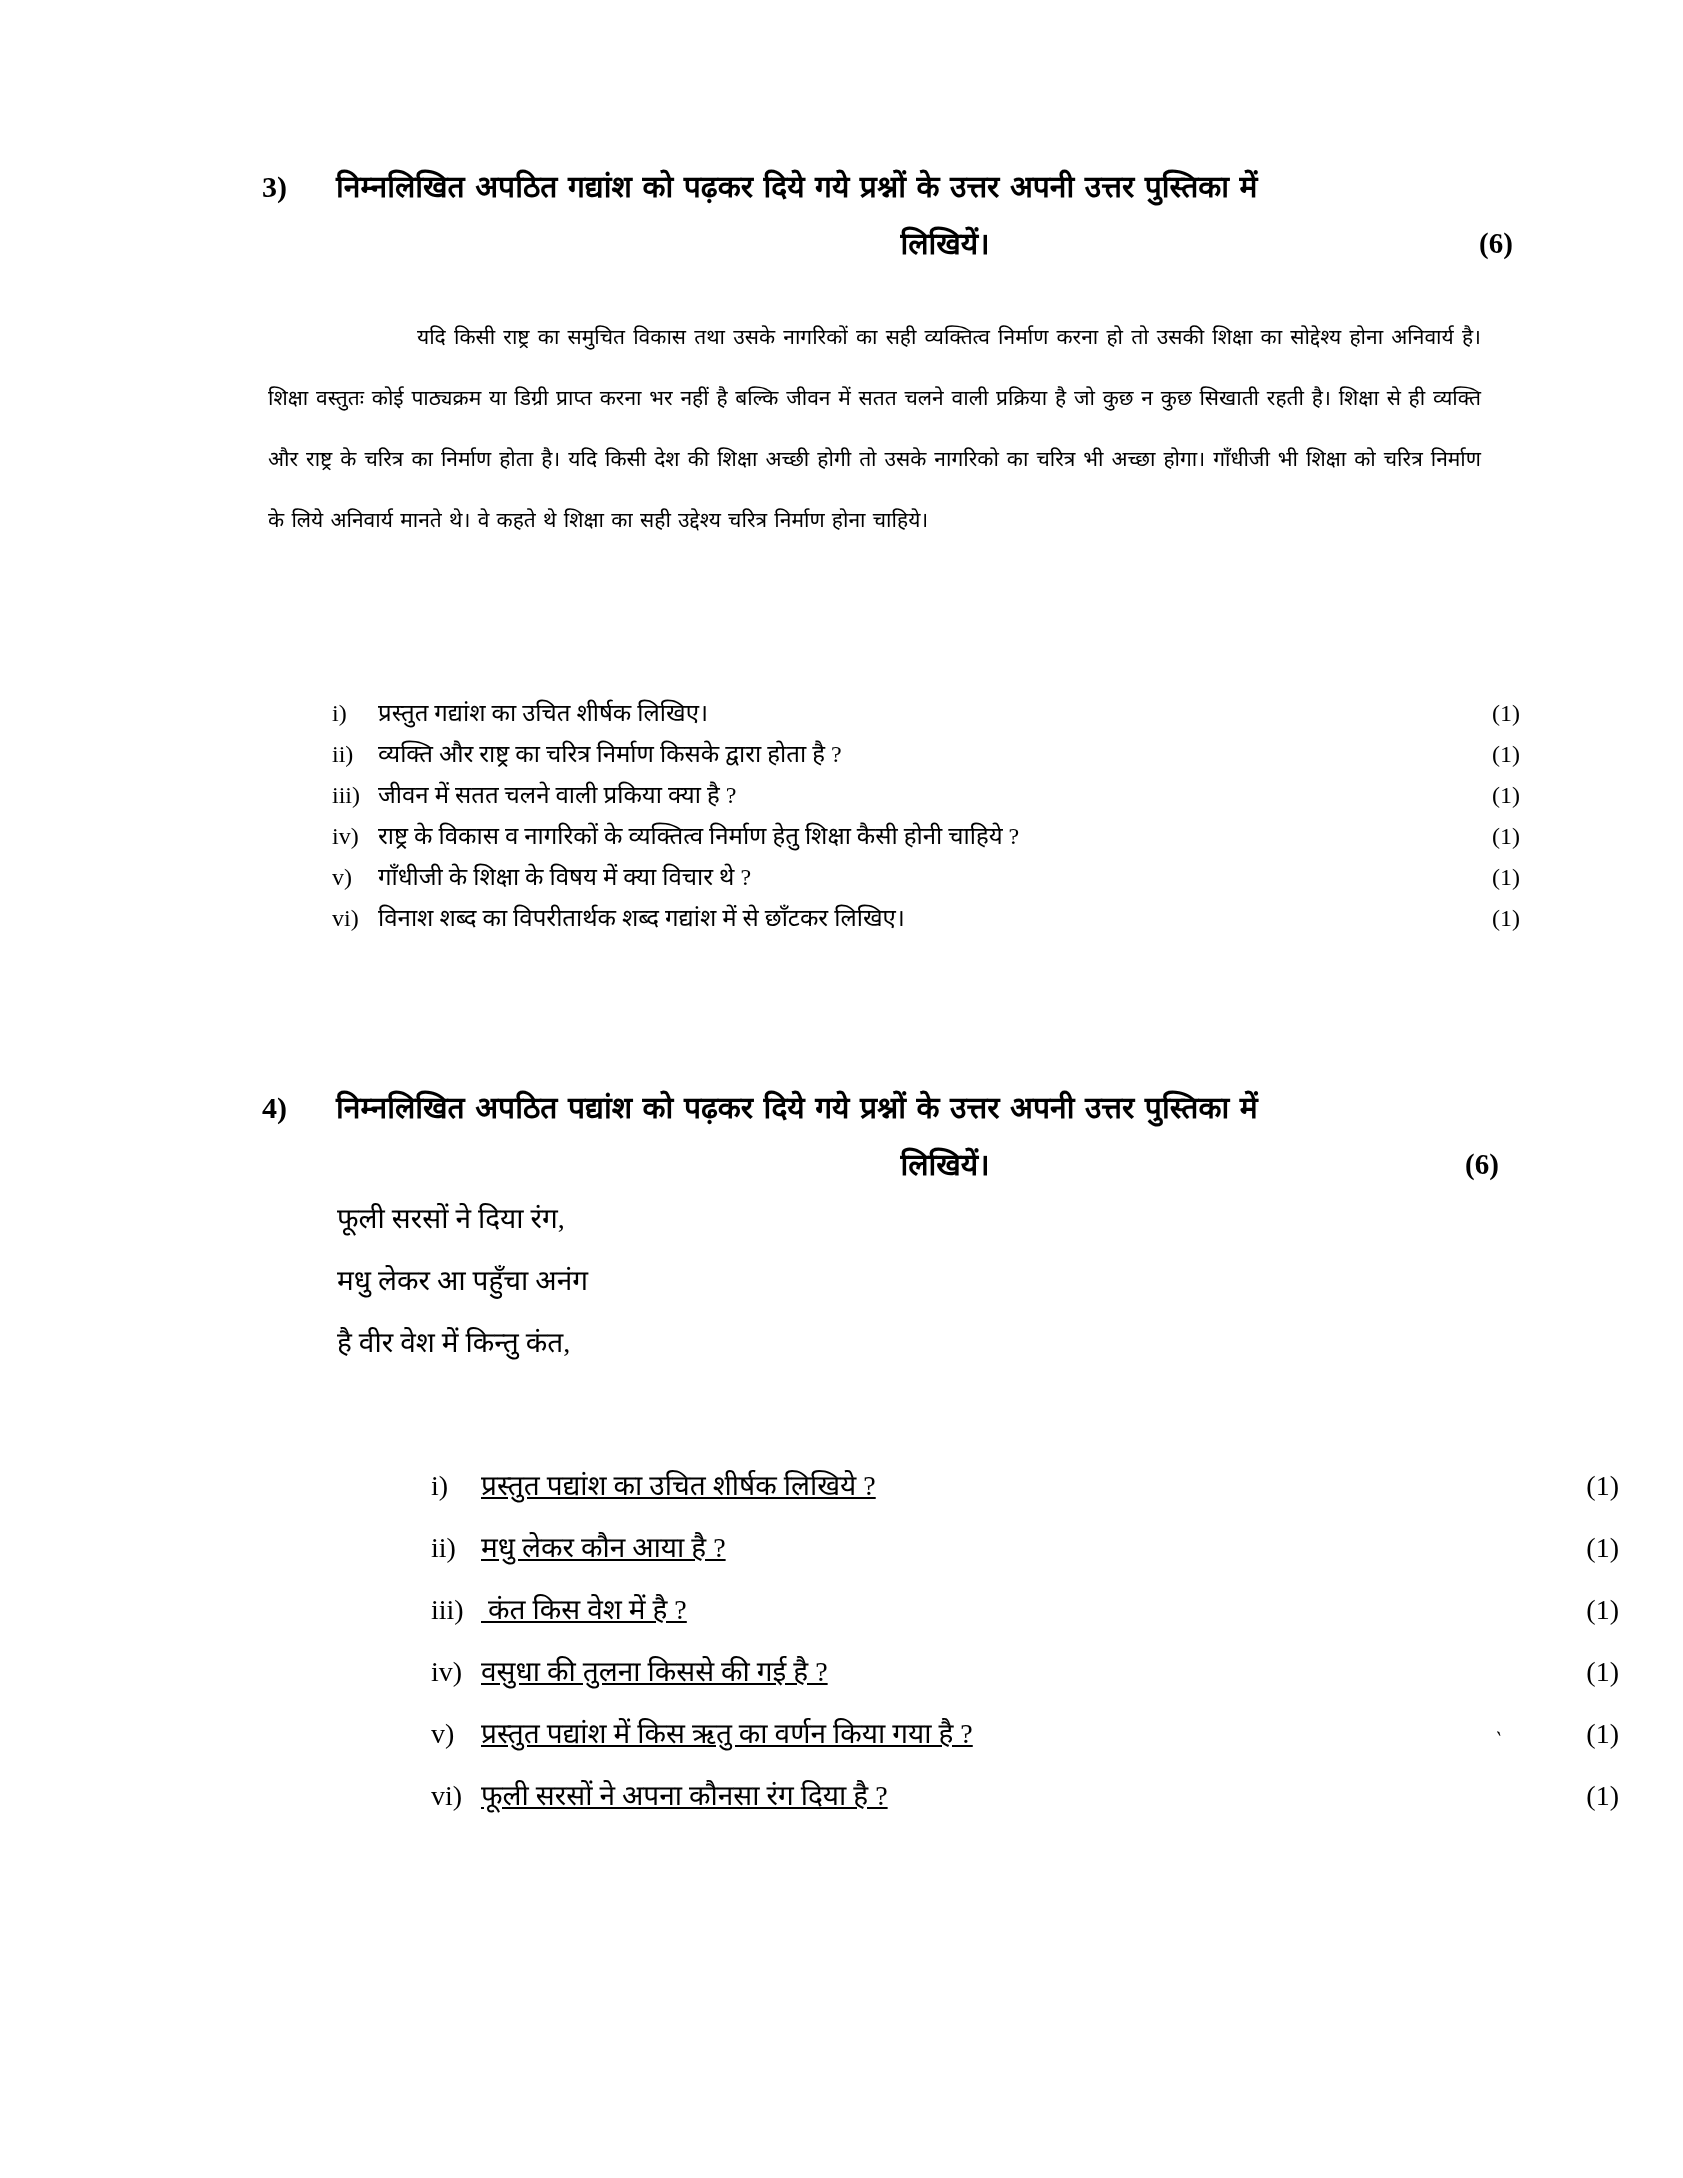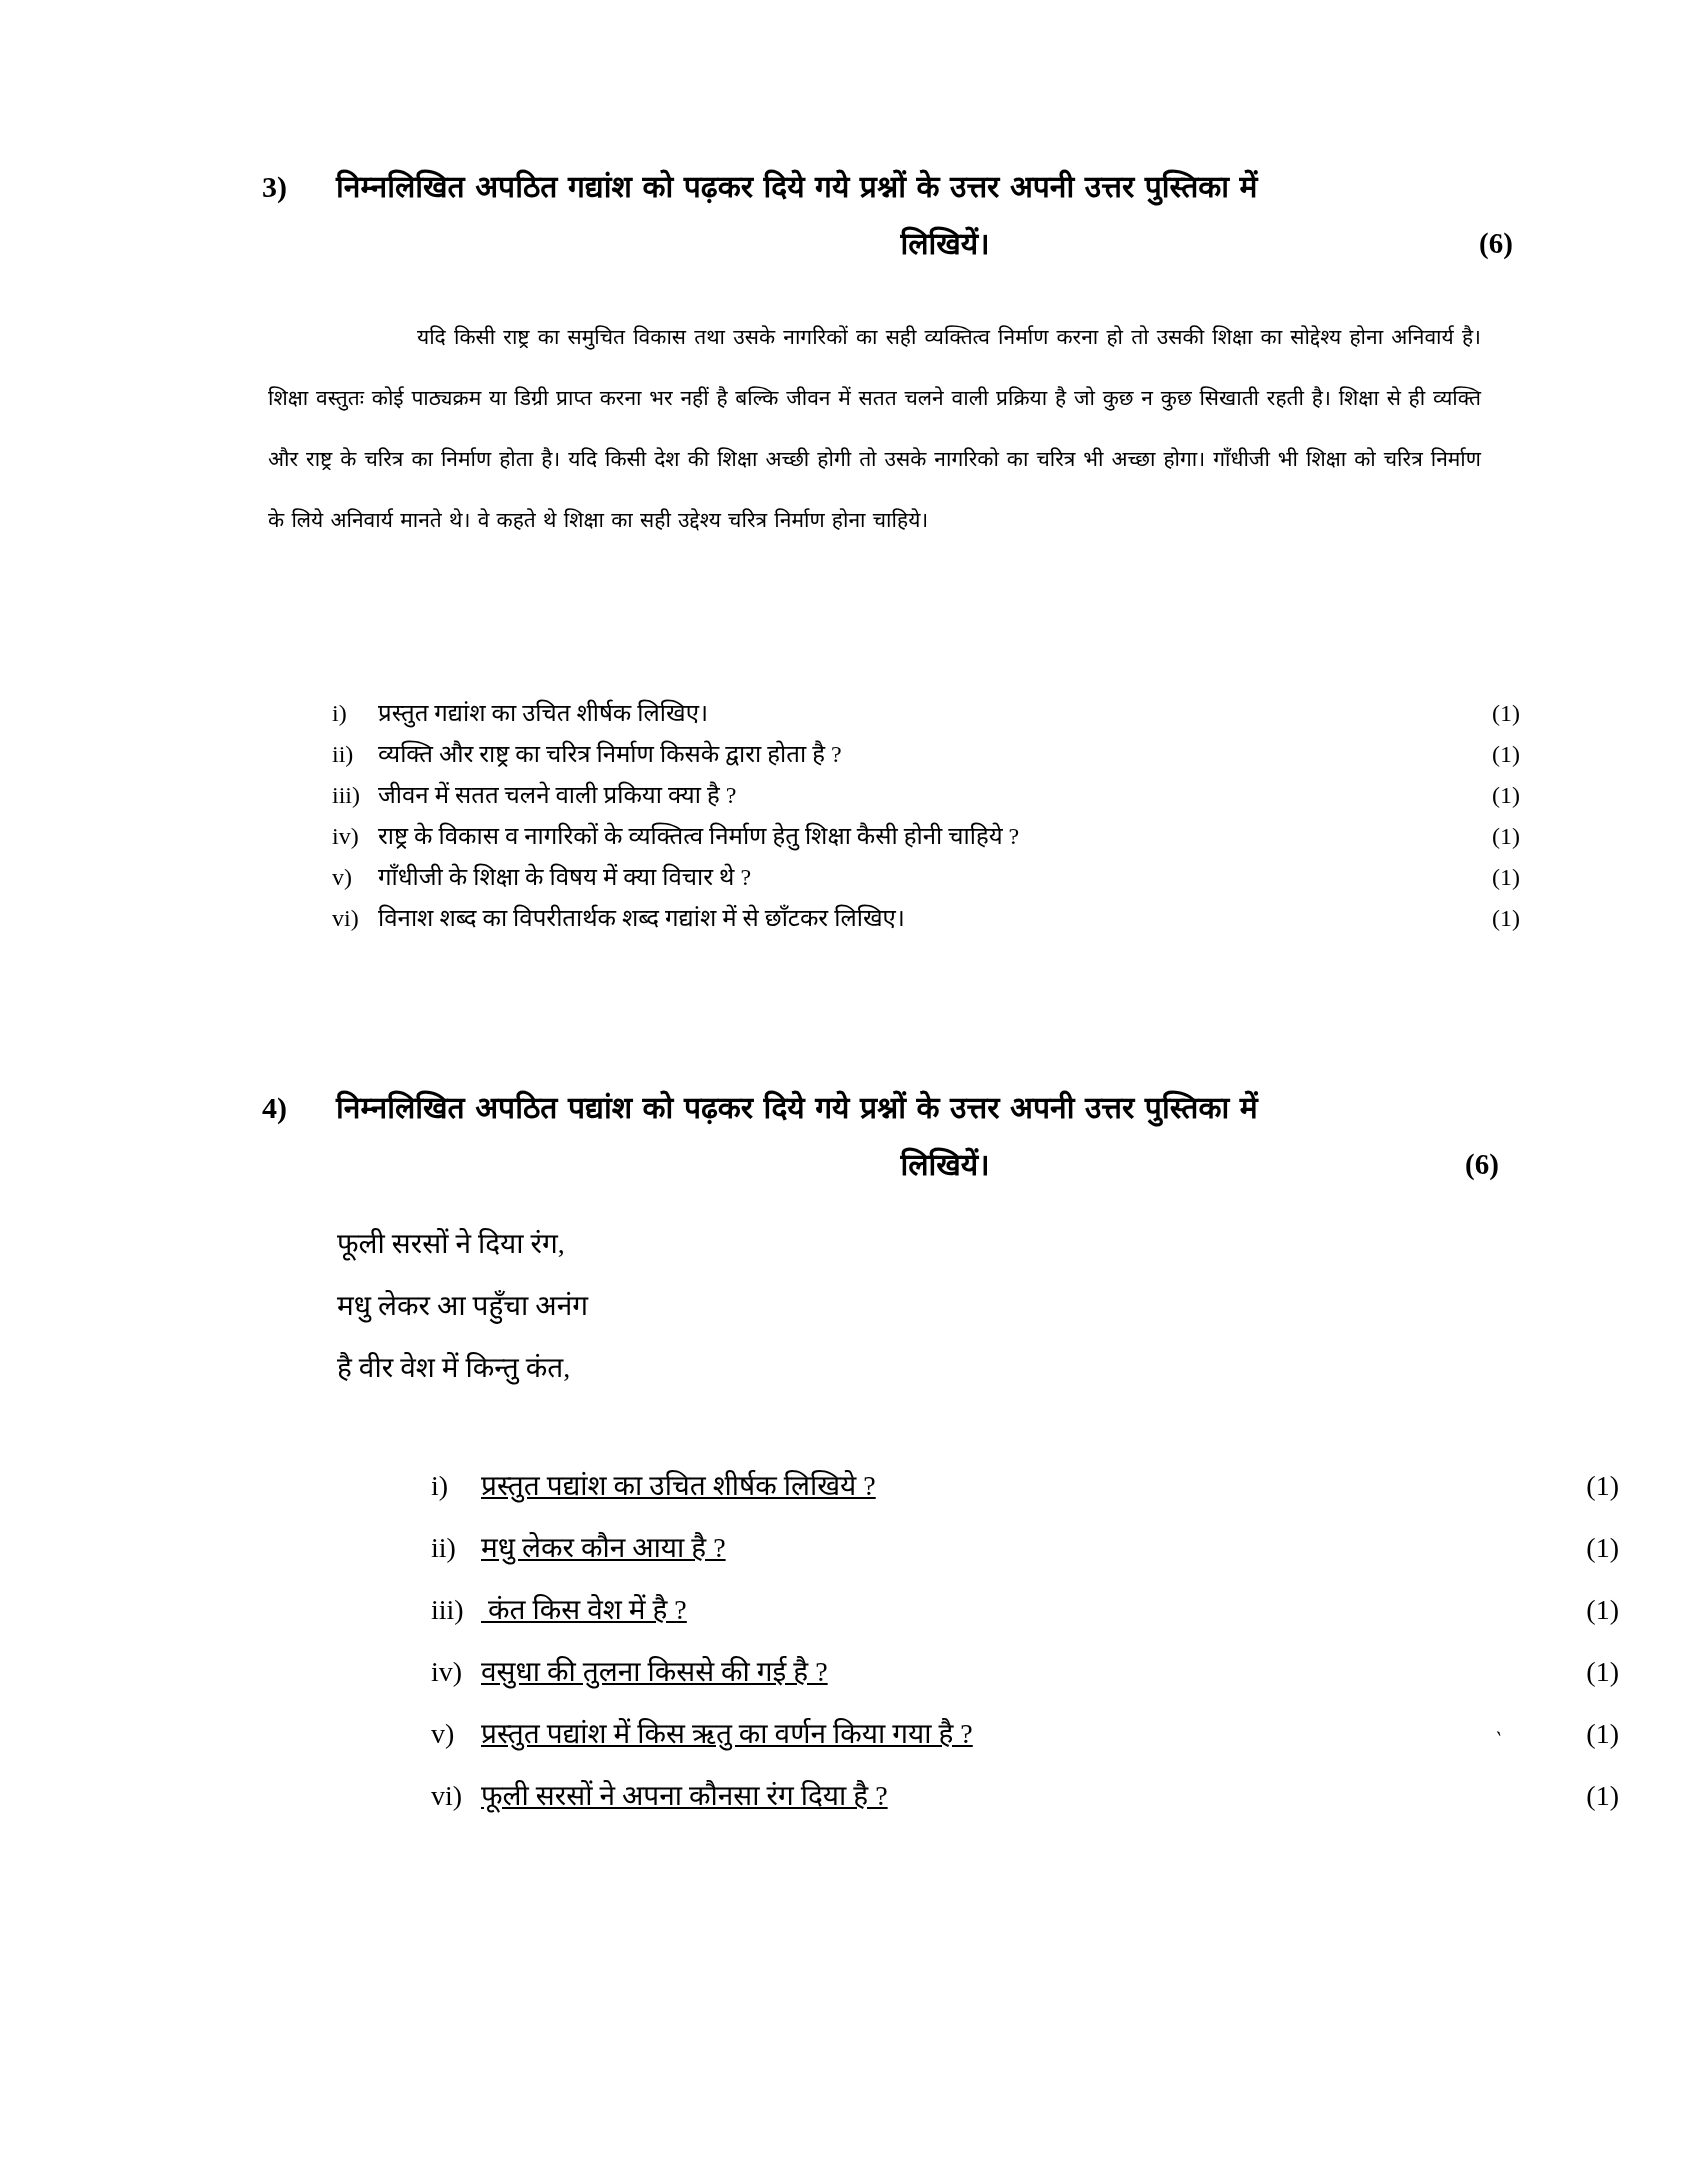--- a/index.html
+++ b/index.html
@@ -201,7 +201,7 @@
     </div>
   </div>
 
-  <div class="poem" style="top:1213px;">
+  <div class="poem" style="top:1188px;">
     <span class="poem-line">फूली सरसों ने दिया रंग,</span>
     <span class="poem-line">मधु लेकर आ पहुँचा अनंग</span>
     <span class="poem-line">है वीर वेश में किन्तु कंत,</span>

